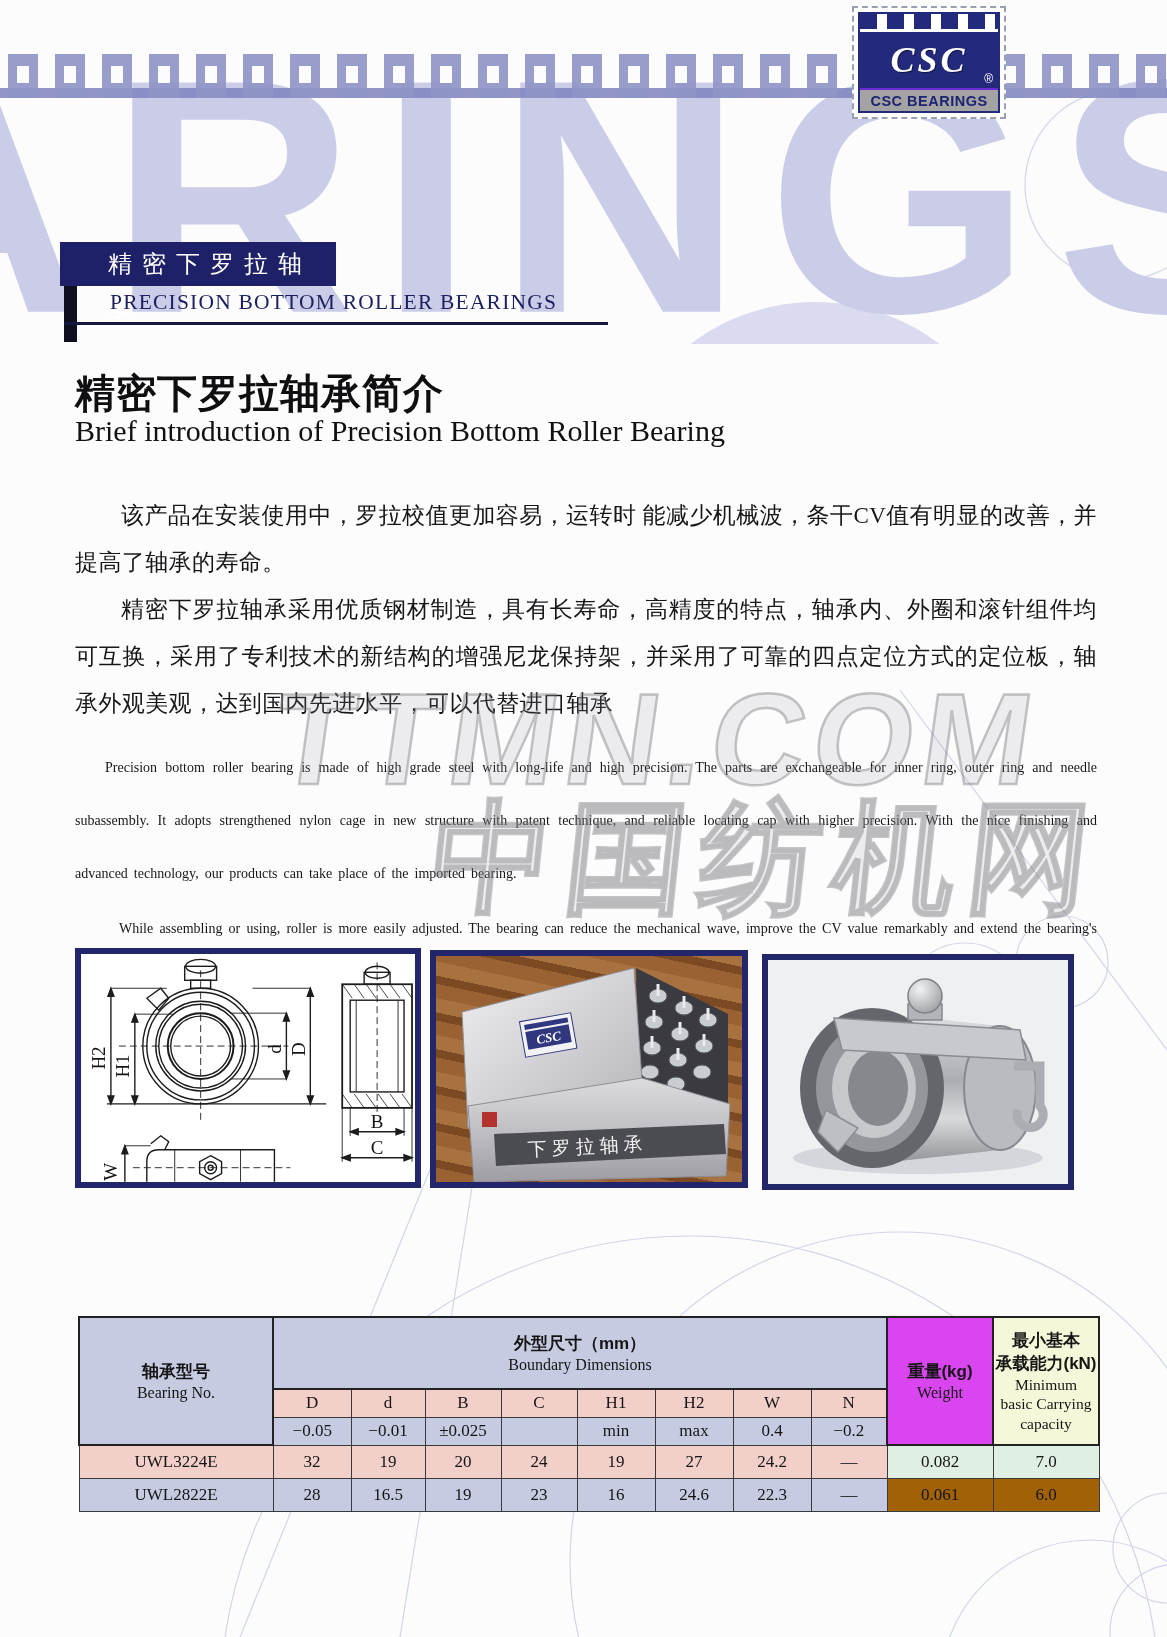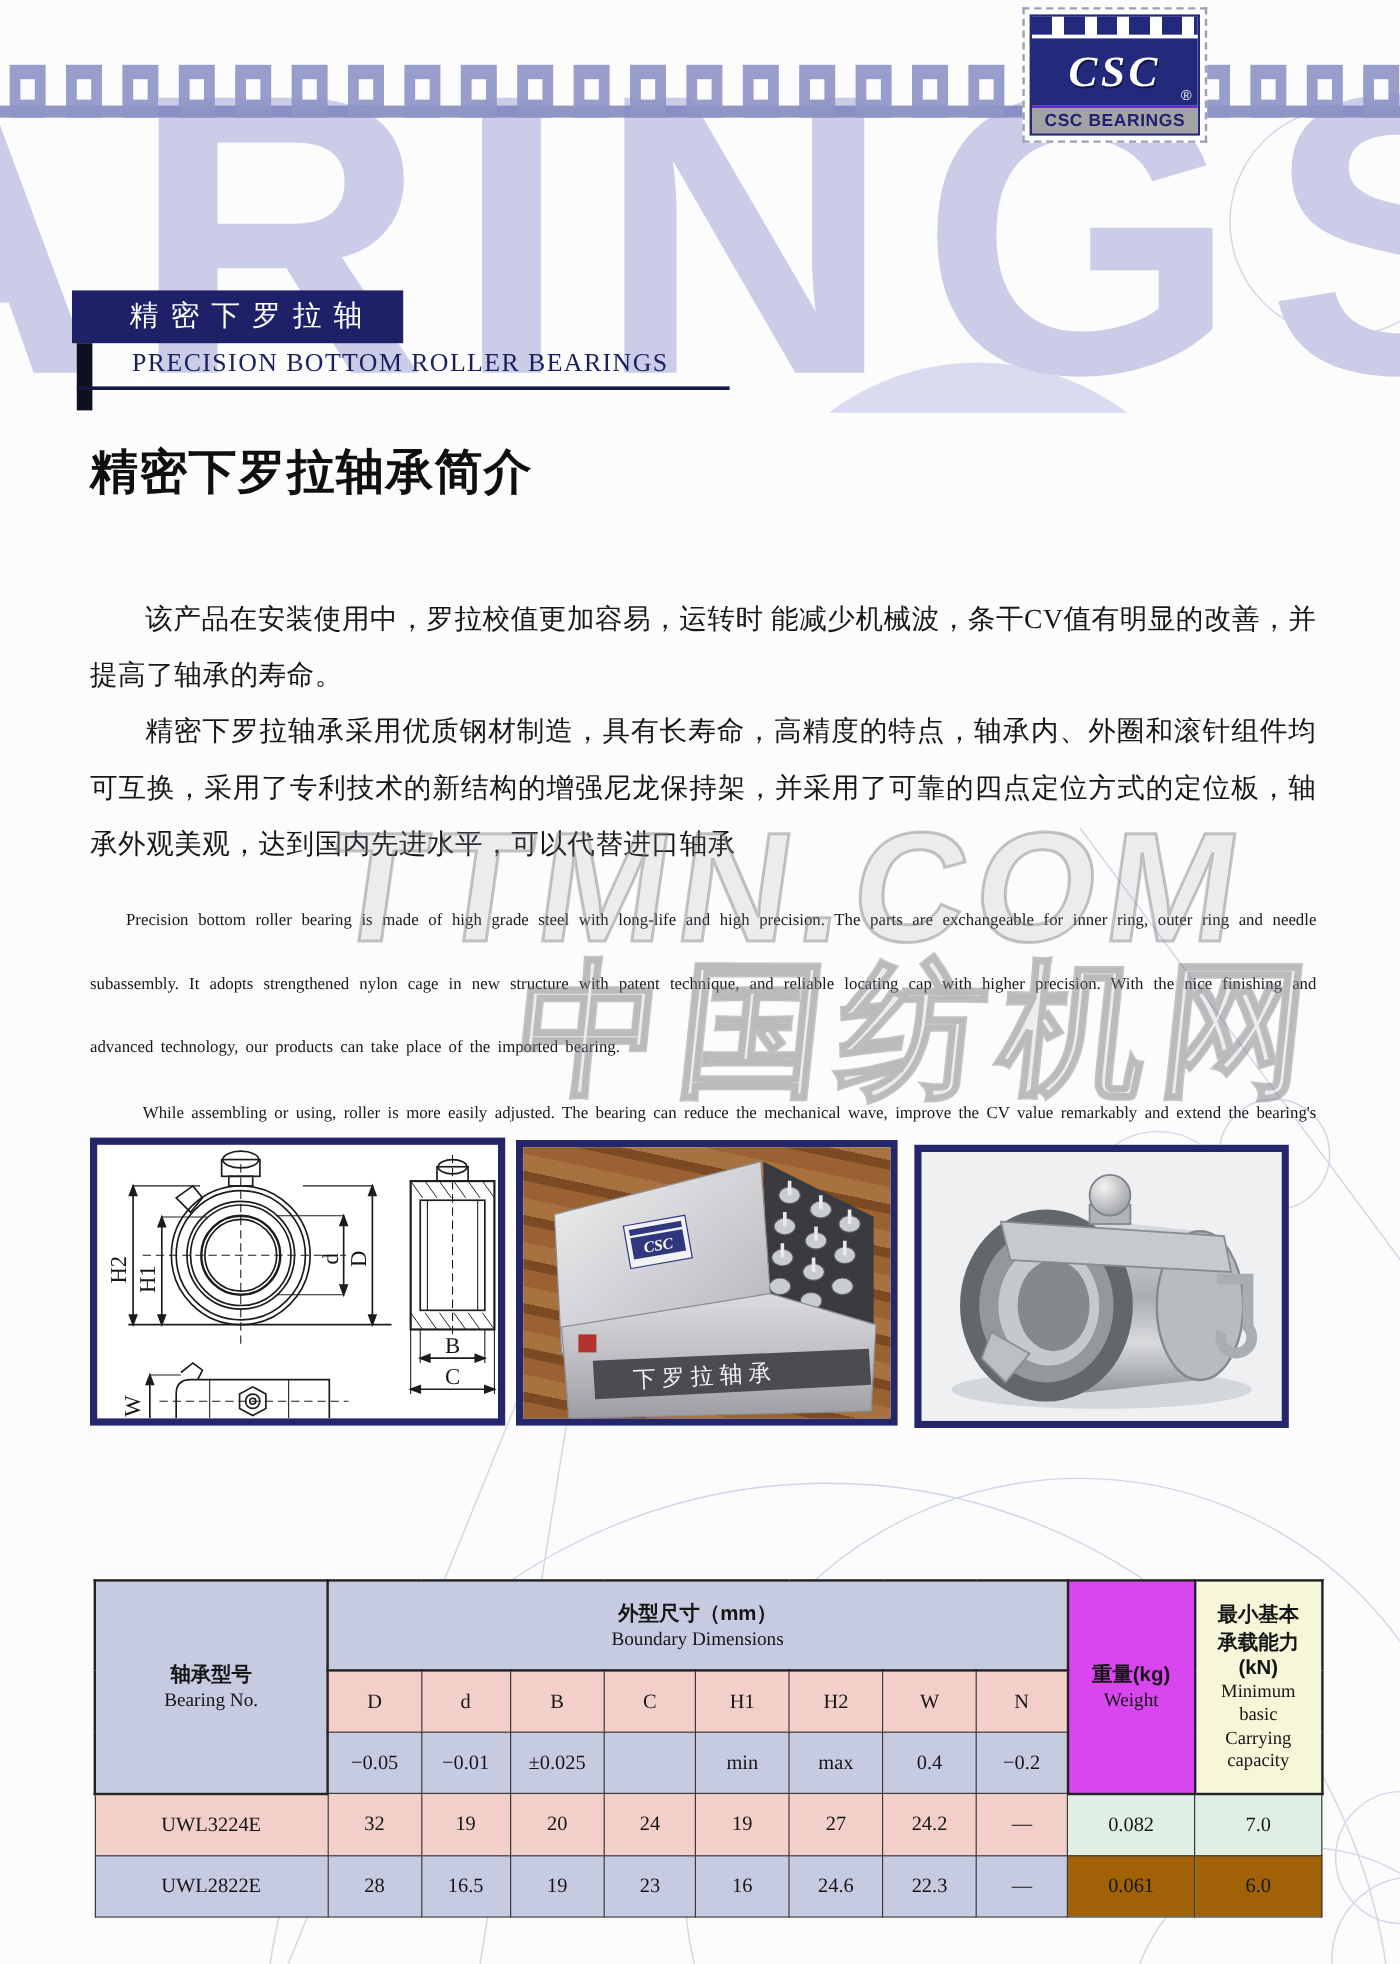--- a/index.html
+++ b/index.html
@@ -160,6 +160,7 @@
   <div class="underline"></div>
 
   <div class="title-zh">精密下罗拉轴承简介</div>
+  <div class="title-en">Brief introduction of Precision Bottom Roller Bearing</div>
 
   <div class="bodytext">
     <p class="p-zh p-zh2">该产品在安装使用中，罗拉校值更加容易，运转时 能减少机械波，条干CV值有明显的改善，并提高了轴承的寿命。</p>

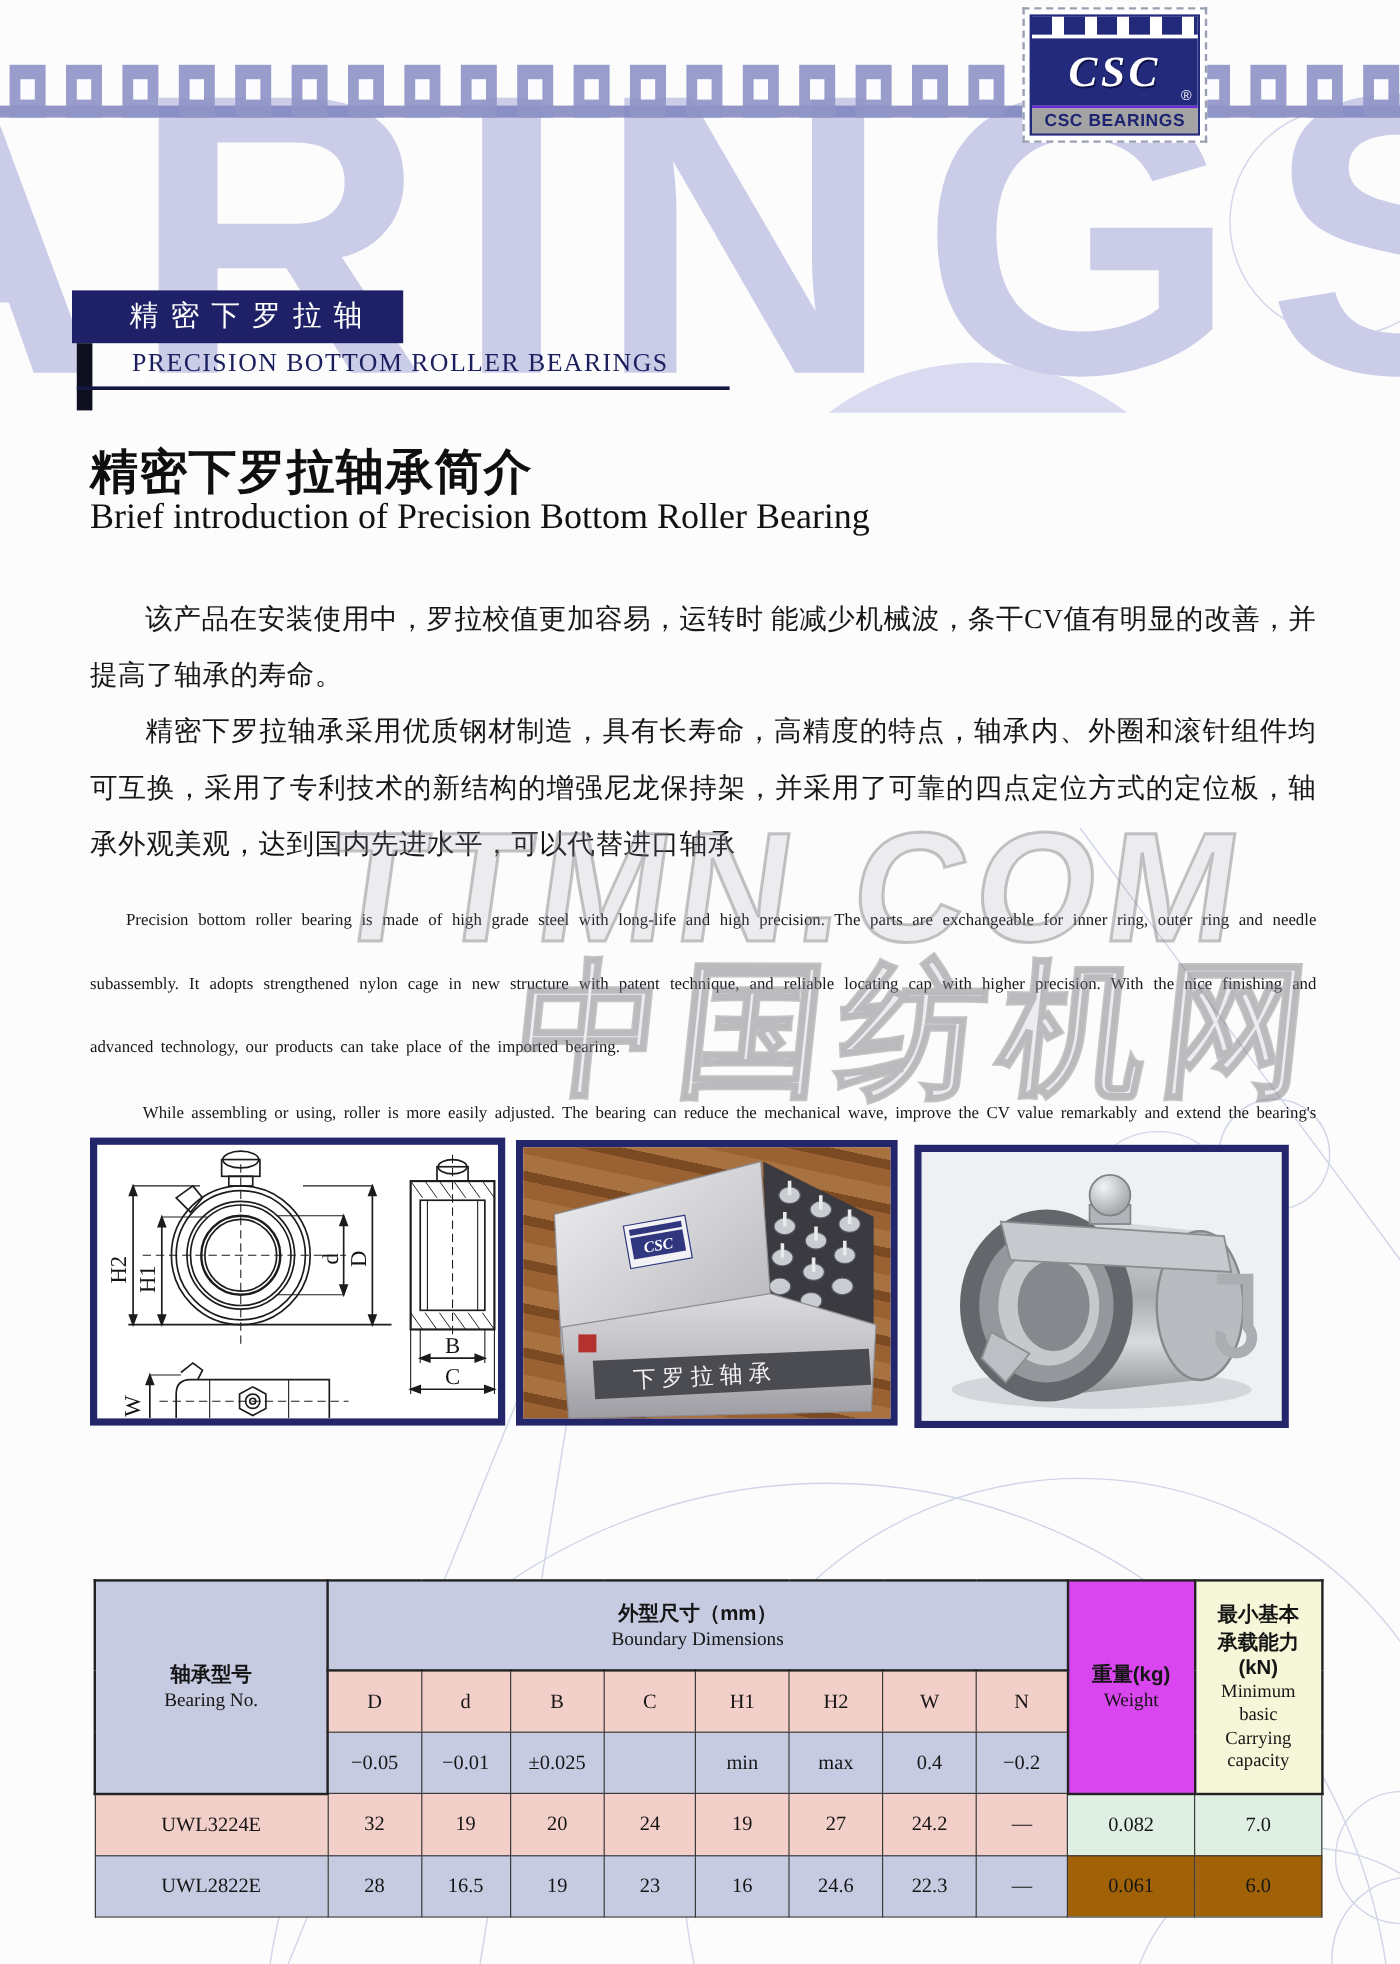--- a/index.html
+++ b/index.html
@@ -70,7 +70,7 @@
 
   
   .spec-table{position:absolute;left:78px;top:1316px;z-index:5;border-collapse:collapse;table-layout:fixed;}
-  .spec-table td{border:1.6px solid #3a3a3a;text-align:center;vertical-align:middle;padding:15px;
+  .spec-table td{border:1.6px solid #3a3a3a;text-align:center;vertical-align:middle;padding:0;
     font-family:"Liberation Serif",serif;font-size:17px;color:#151515;}
   .spec-table .outer{border:2.5px solid #222;}
   .bg-lav{background:#c7cbe2;}

